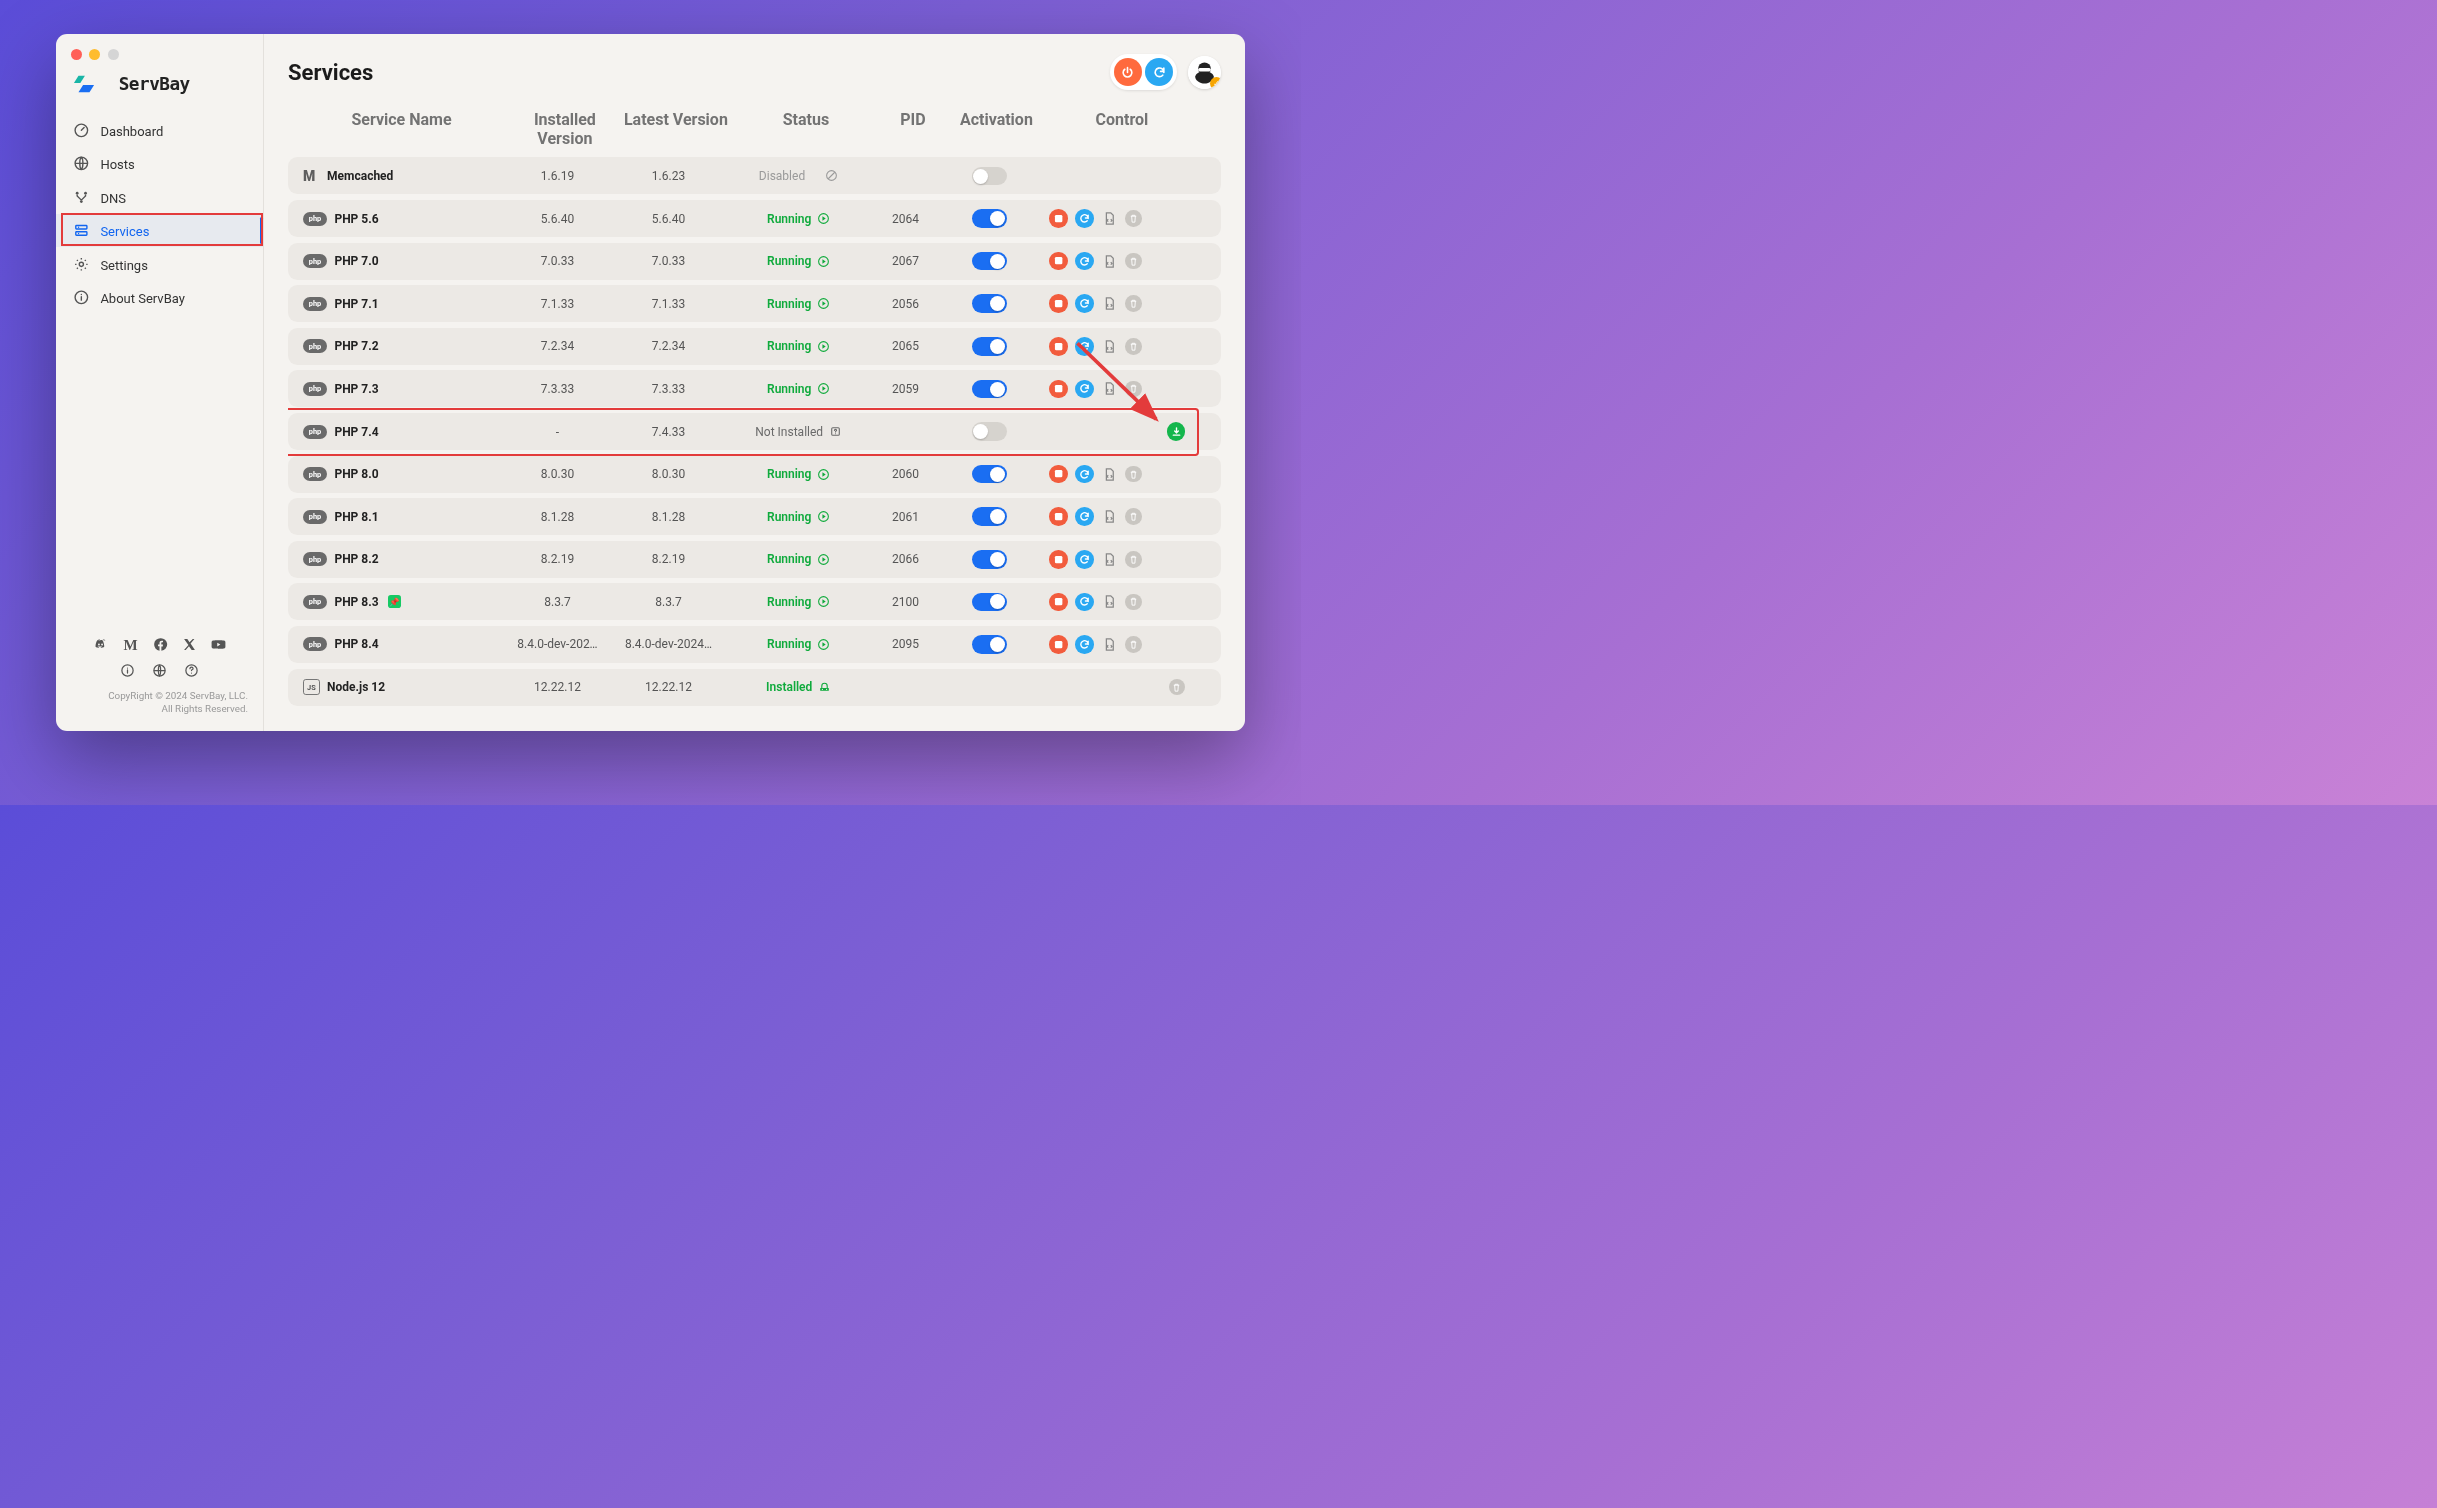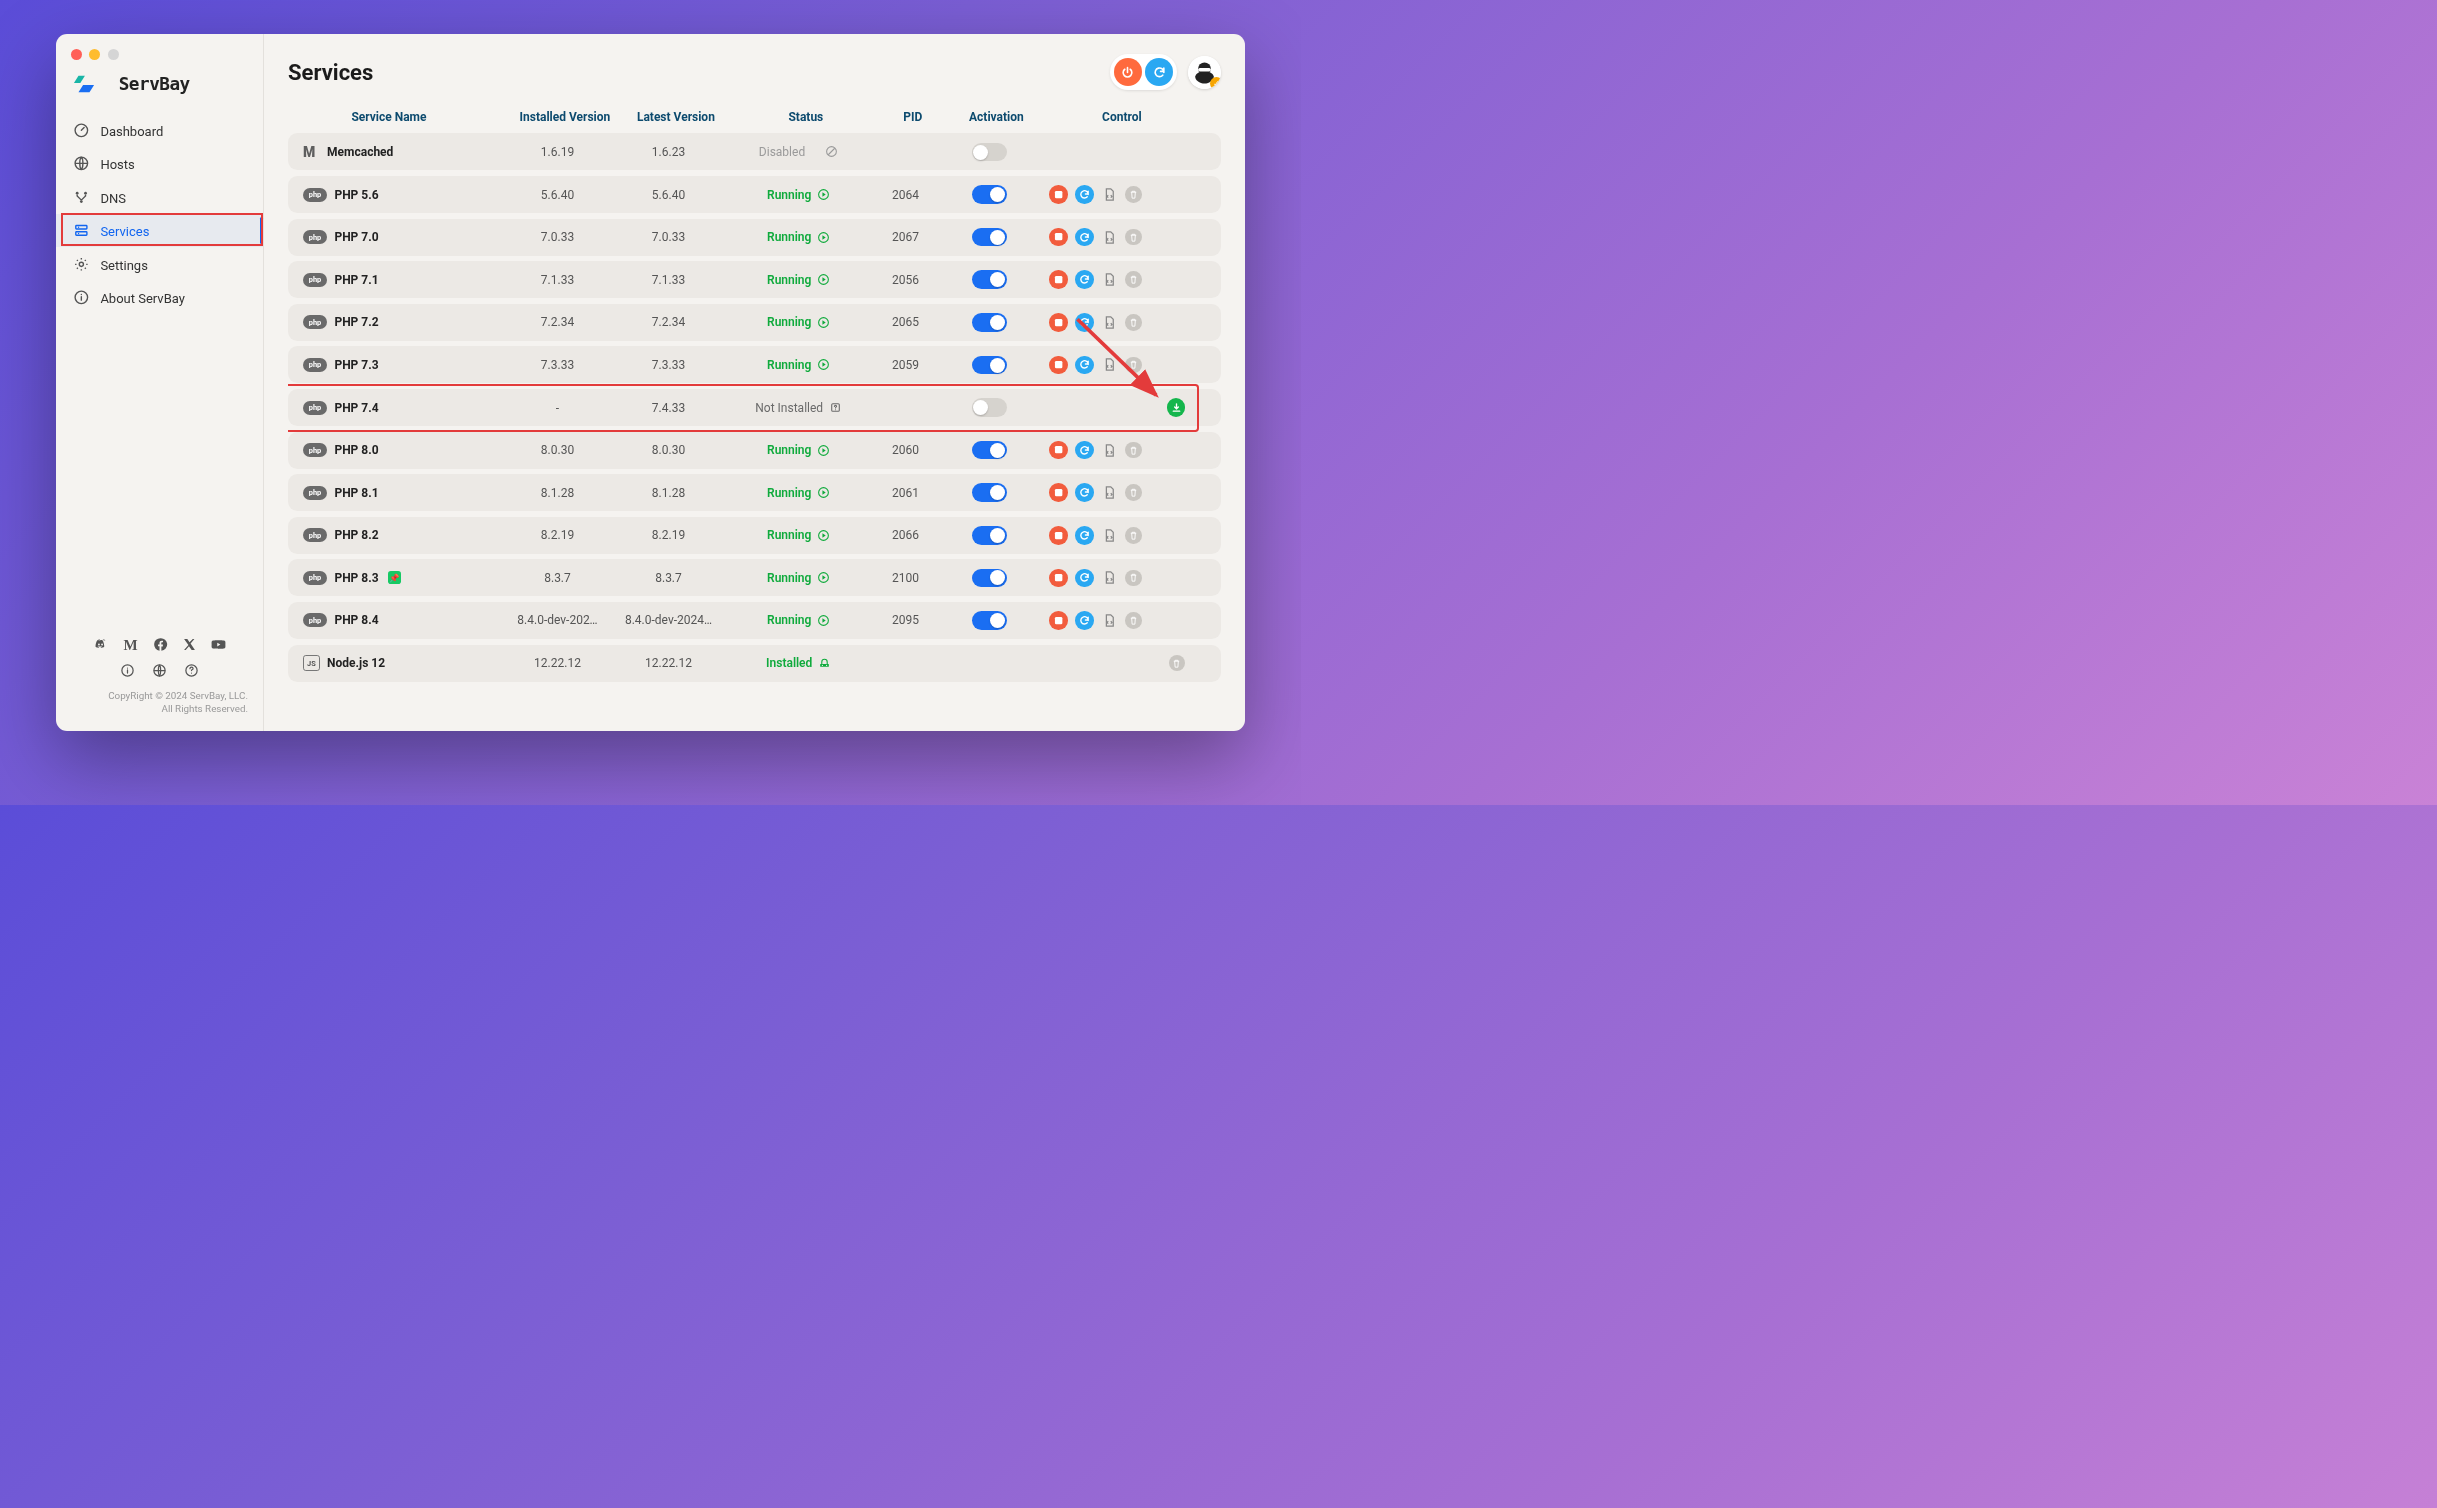--- a/index.html
+++ b/index.html
@@ -71,7 +71,7 @@
 .avatar { width:33px; height:33px; border-radius:50%; background:#fff; position:relative; box-shadow: 0 0.9px 2.8px rgba(0,0,0,0.15); display:flex; align-items:center; justify-content:center; overflow:hidden; }
 .avatar-check { position:absolute; right:-1.9px; bottom:-1.9px; width:13px; height:13px; border-radius:50%; background:#f7a500; display:flex; align-items:center; justify-content:center; color:#fff; font-size:7.4px; }
 
-.columns { display:grid; grid-template-columns: 214px 111px 111px 149px 65px 102px 149px; font-size:12px; font-weight:700; color:#0c4a6e; padding: 7.4px 7.4px 9.3px; }
+.columns { display:grid; grid-template-columns: 214px 111px 111px 149px 65px 102px 149px; font-size:16px; font-weight:700; color:#737373; padding: 7.4px 7.4px 9.3px; }
 .columns div:nth-child(1){ padding-left: 56px; }
 .columns div:nth-child(n+2){ text-align:center; }
 

